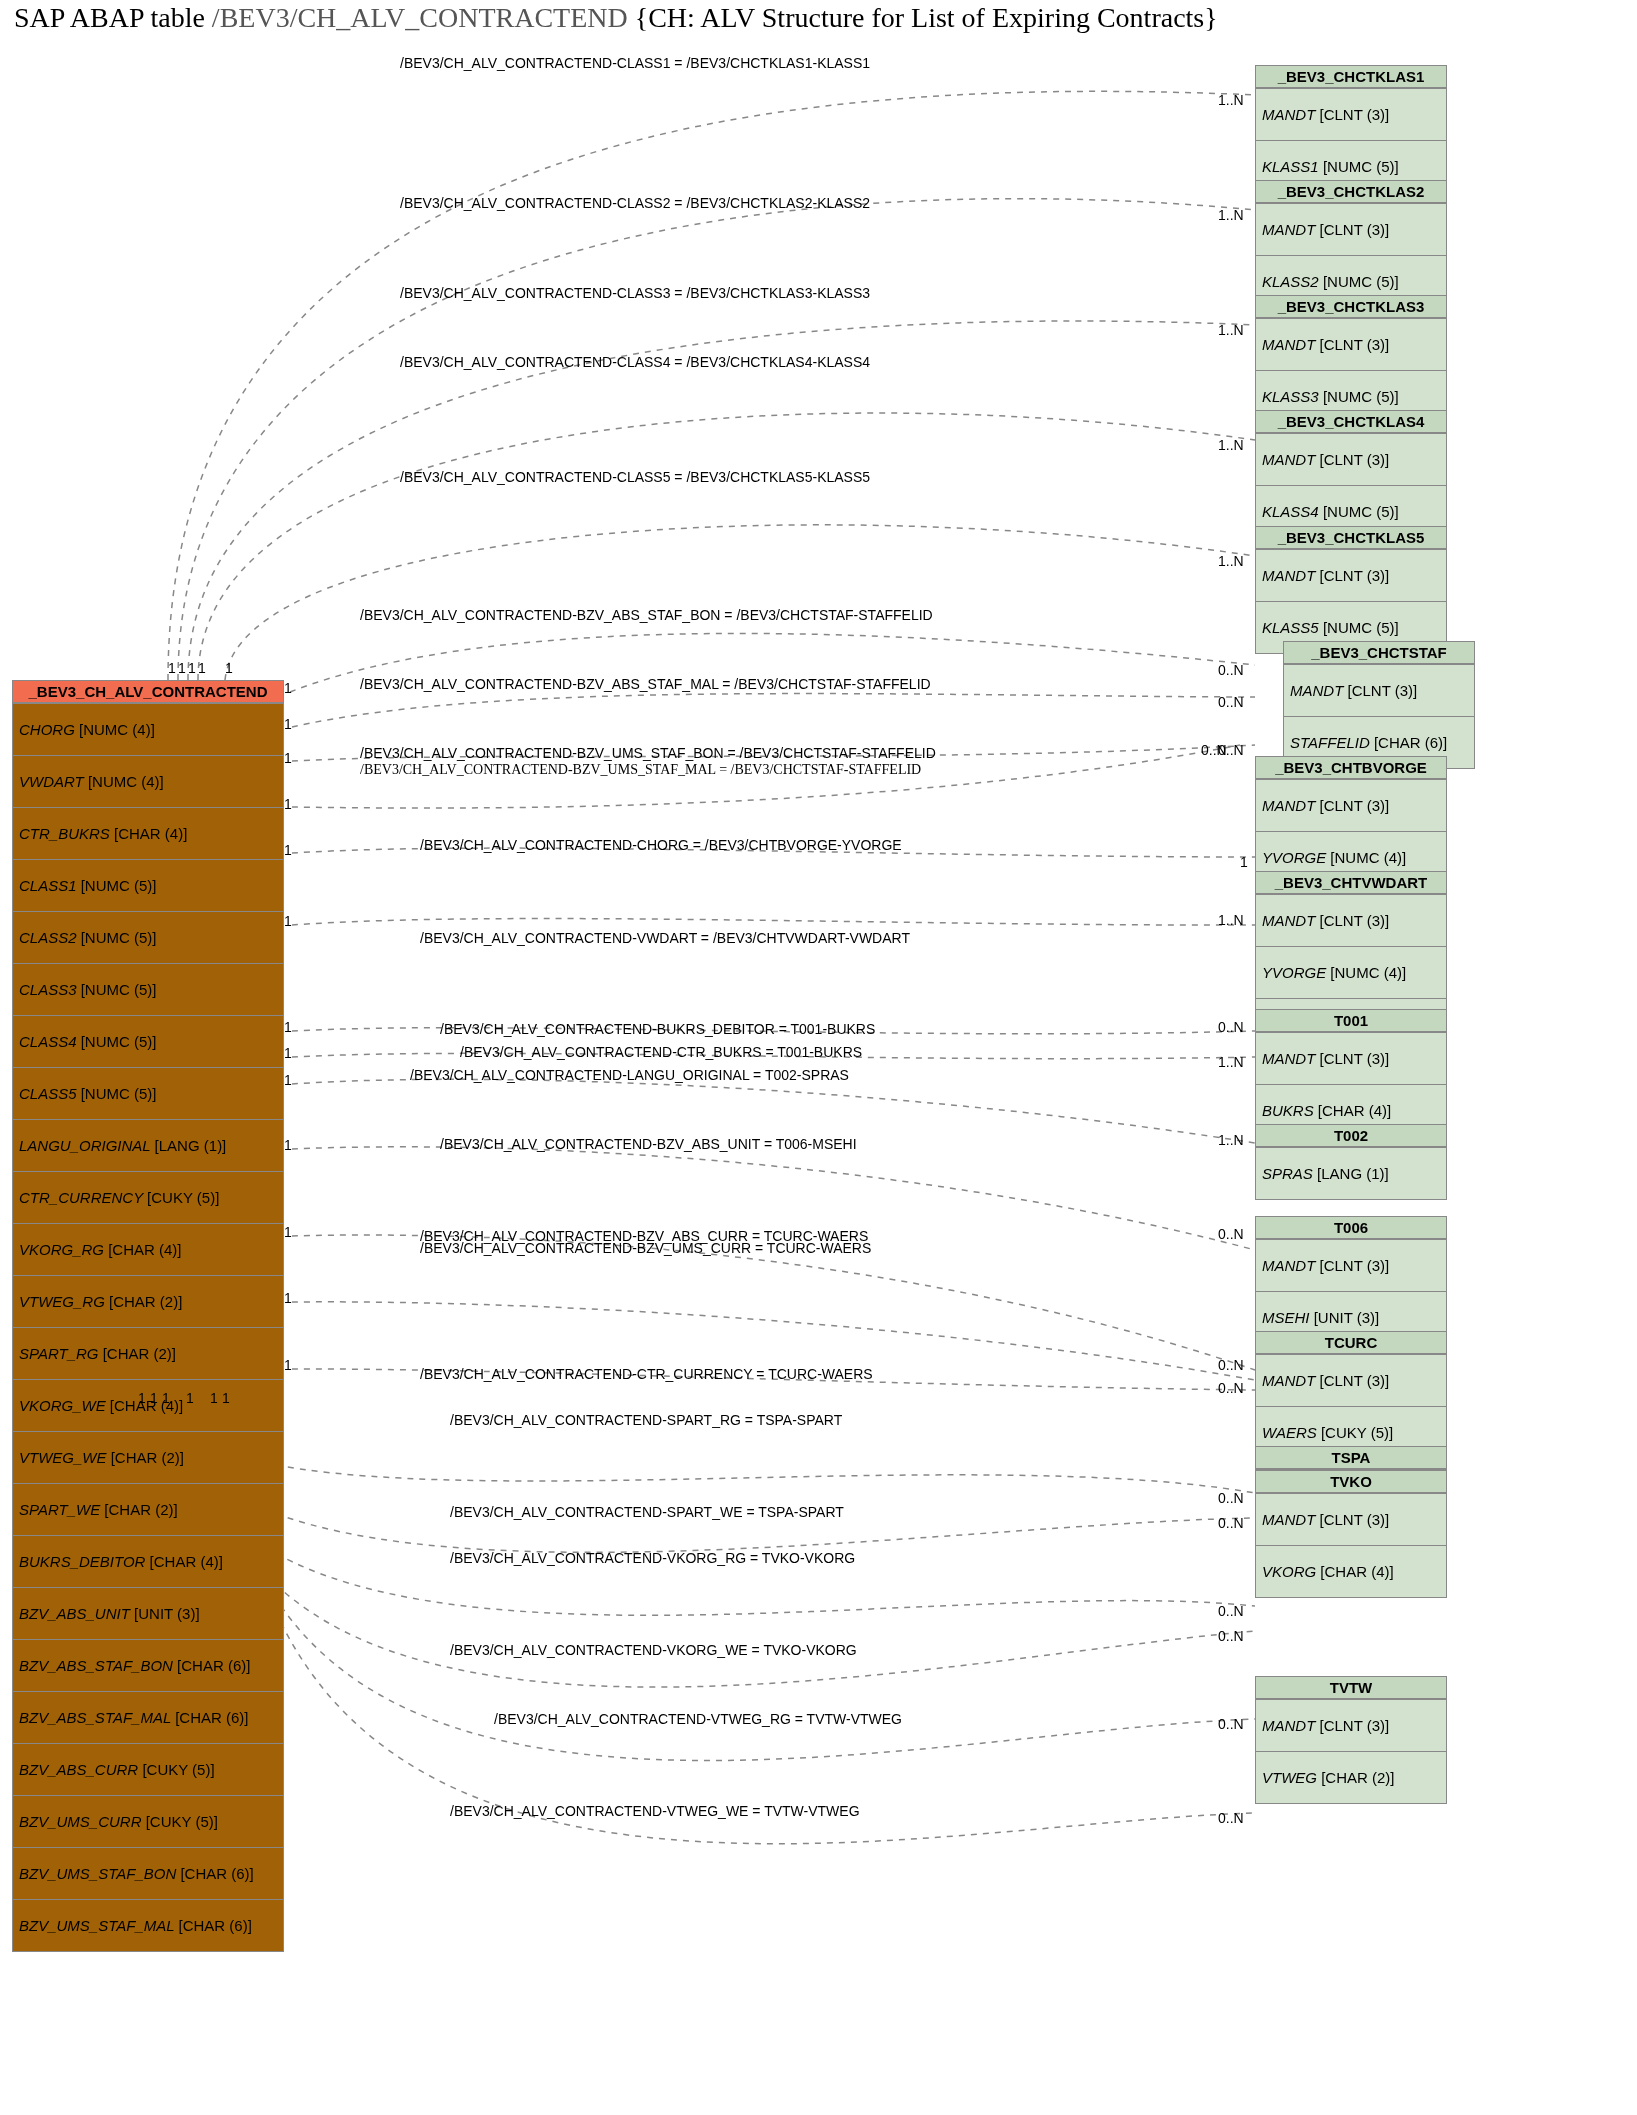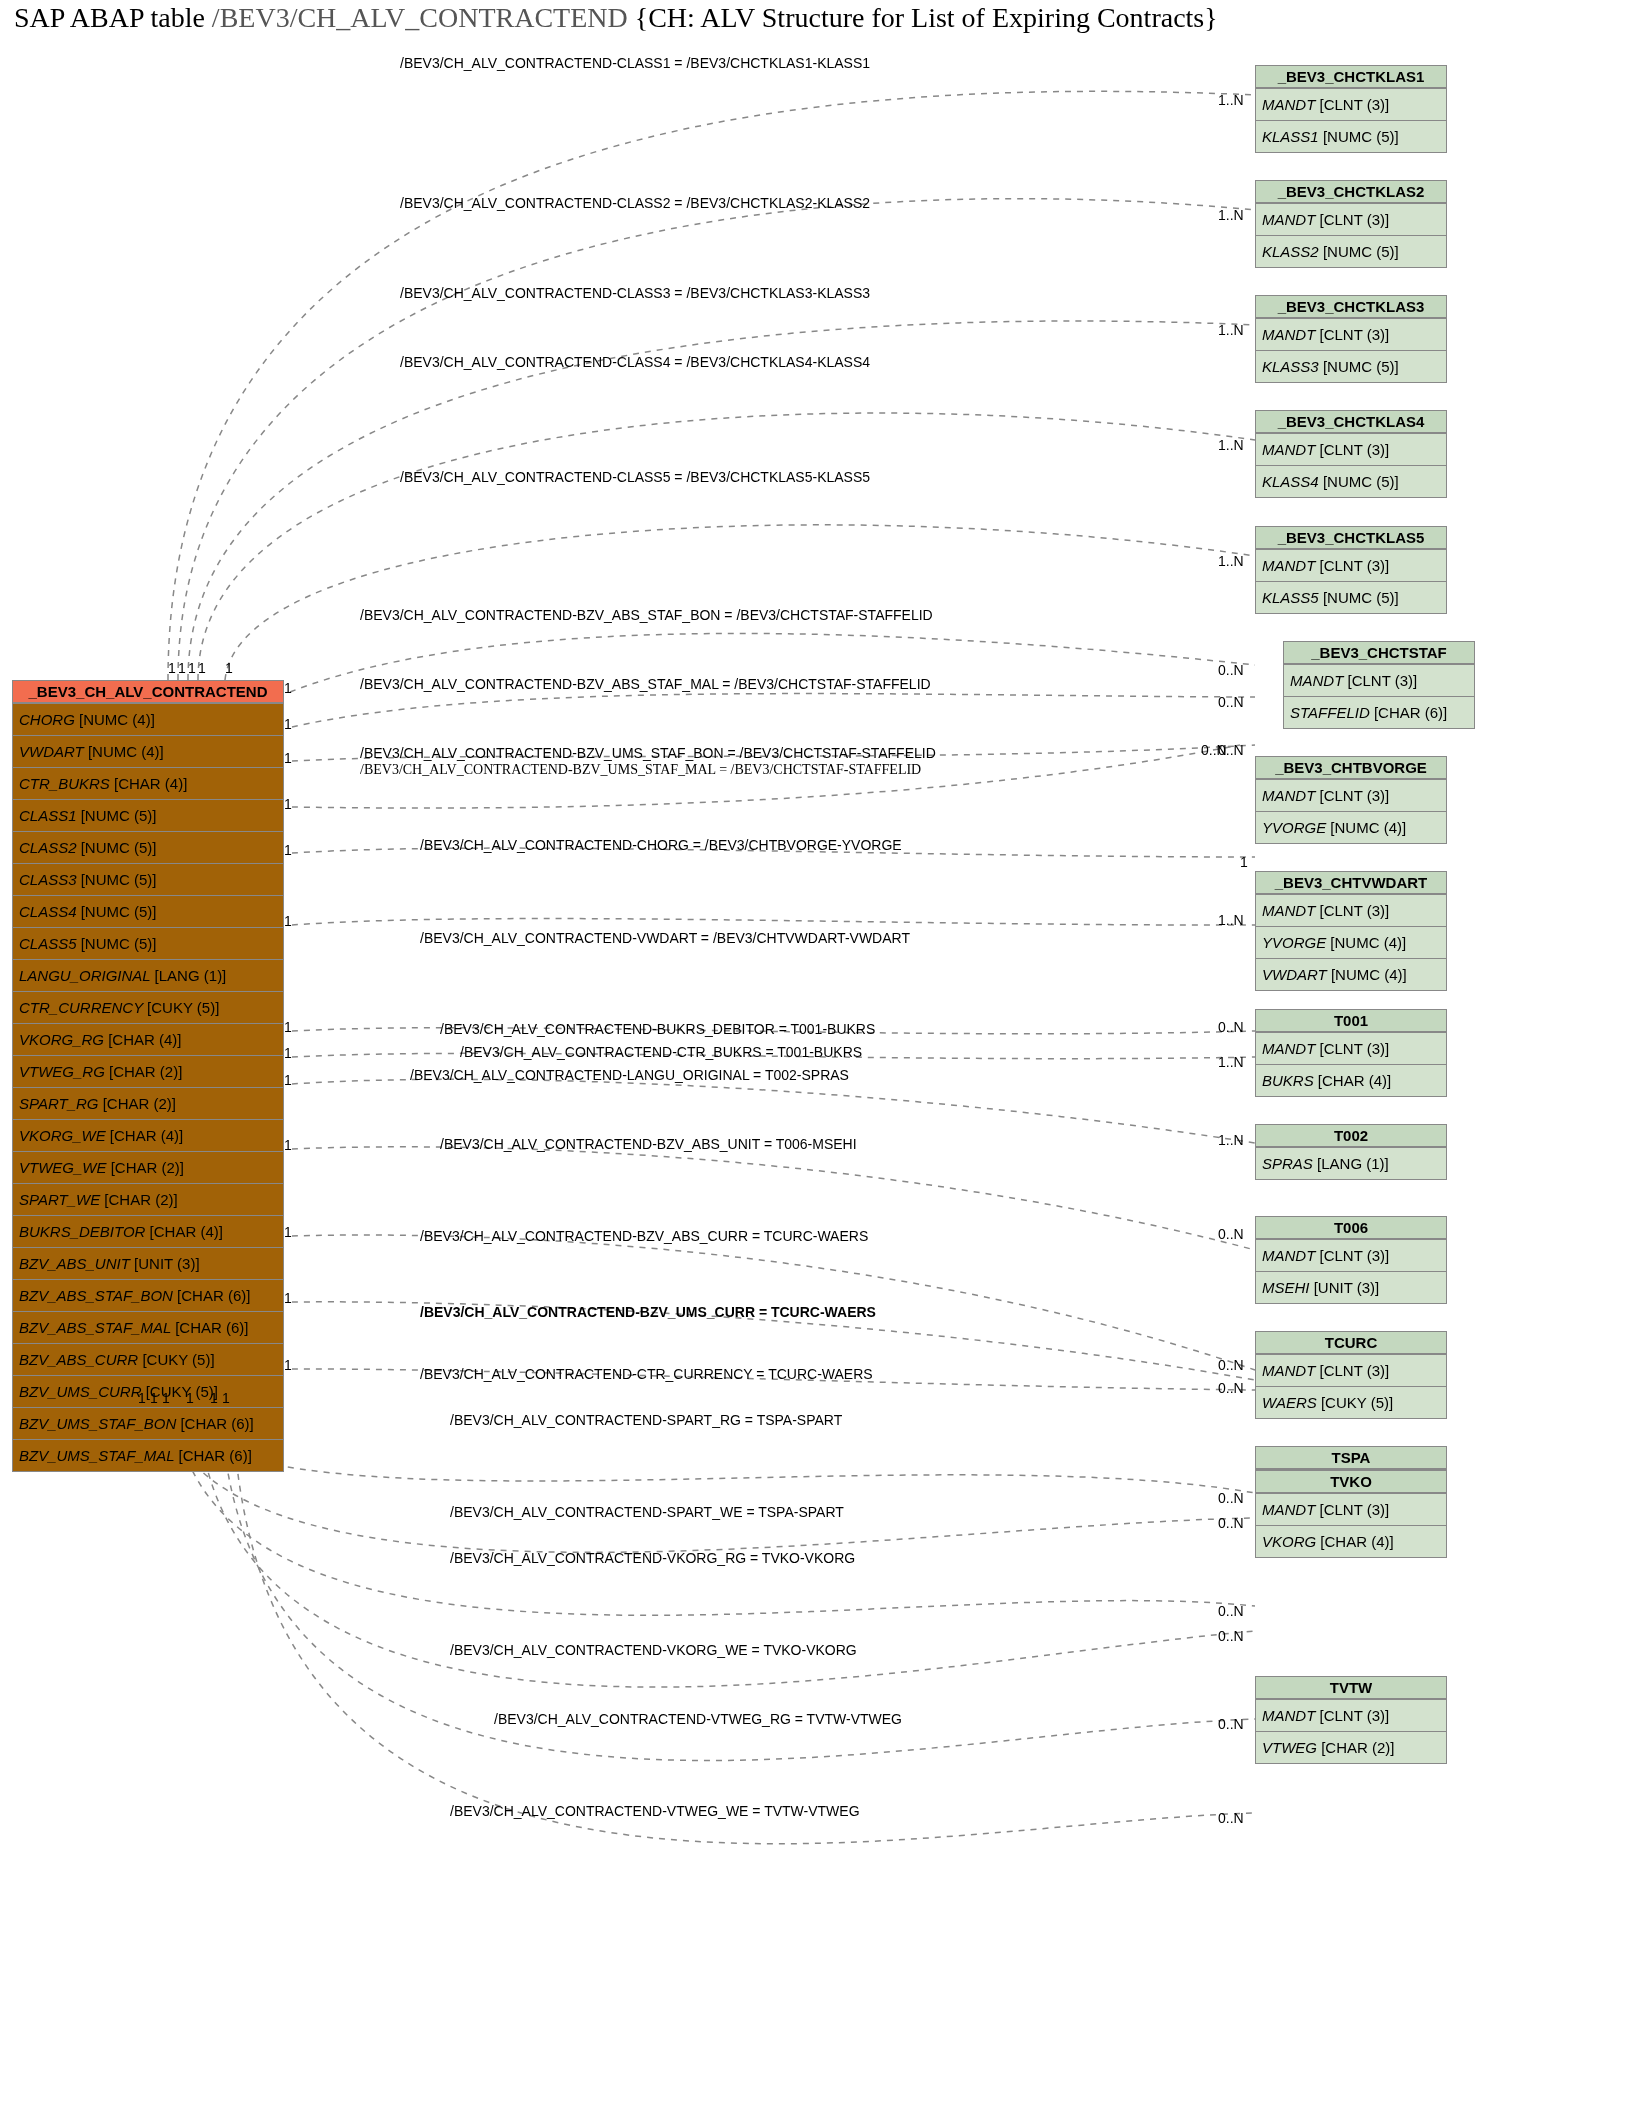--- a/index.html
+++ b/index.html
@@ -8,7 +8,7 @@
   h1 .hl{color:#555;}
   .tbl{position:absolute;border:1px solid #888;font-size:15px;}
   .tbl .hdr{background:transparent;text-align:center;font-weight:700;white-space:nowrap;padding:2px 6px;border-bottom:1px solid #888;}
-  .tbl .row{border-top:1px solid #888;padding:7px 6px;white-space:nowrap;font-style:italic;}
+  .tbl .row{border-top:1px solid #888;padding:17px 6px;white-space:nowrap;font-style:italic;}
   .tbl .row span{font-style:normal;}
   .main .hdr{background:#f26d4f;}
   .main .row{background:#a16207;}

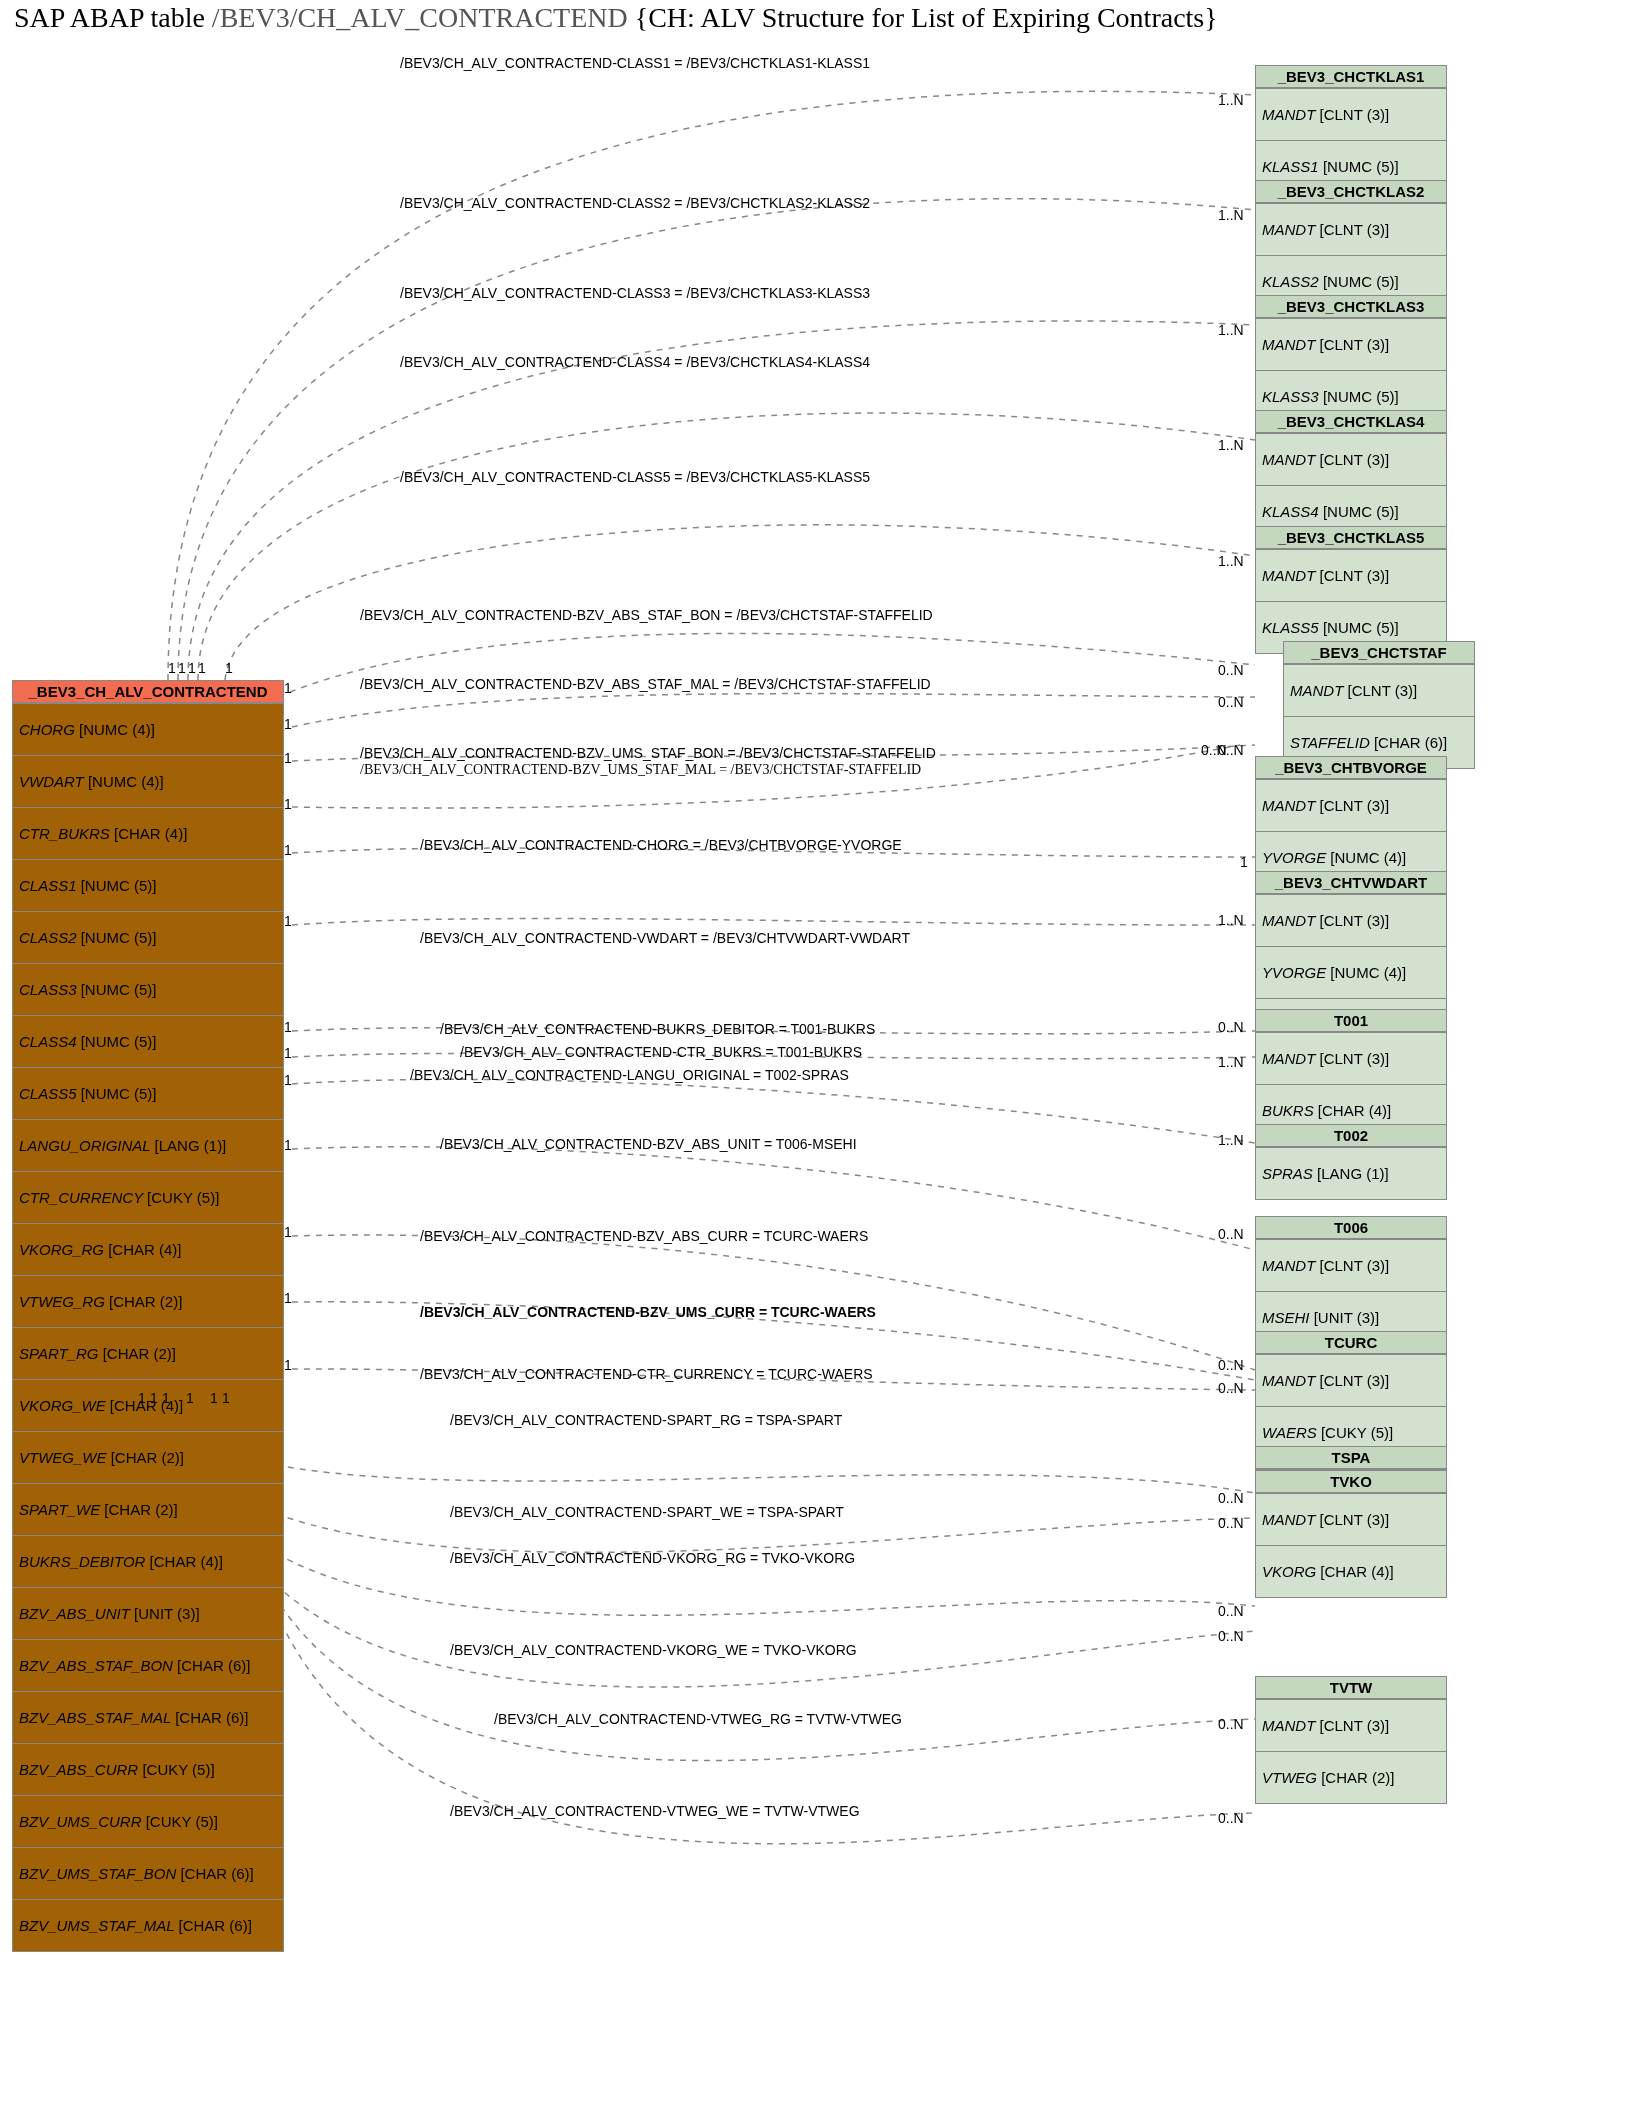--- a/index.html
+++ b/index.html
@@ -208,7 +208,7 @@
       <div class="lbl" style="left: 420px; top: 1228px;">/BEV3/CH_ALV_CONTRACTEND-BZV_ABS_CURR = TCURC-WAERS</div>
       <div class="card" style="left: 284px; top: 1224px;">1</div>
       <div class="card" style="left: 1218px; top: 1226px;">0..N</div>
-      <div class="lbl" style="left: 420px; top: 1304px; font-weight: bold;">/BEV3/CH_ALV_CONTRACTEND-BZV_UMS_CURR = TCURC-WAERS</div>
+      <div class="lbl" style="left: 420px; top: 1240px;">/BEV3/CH_ALV_CONTRACTEND-BZV_UMS_CURR = TCURC-WAERS</div>
       <div class="card" style="left: 284px; top: 1290px;">1</div>
       <div class="card" style="left: 1218px; top: 1357px;">0..N</div>
       <div class="lbl" style="left: 420px; top: 1366px;">/BEV3/CH_ALV_CONTRACTEND-CTR_CURRENCY = TCURC-WAERS</div>

